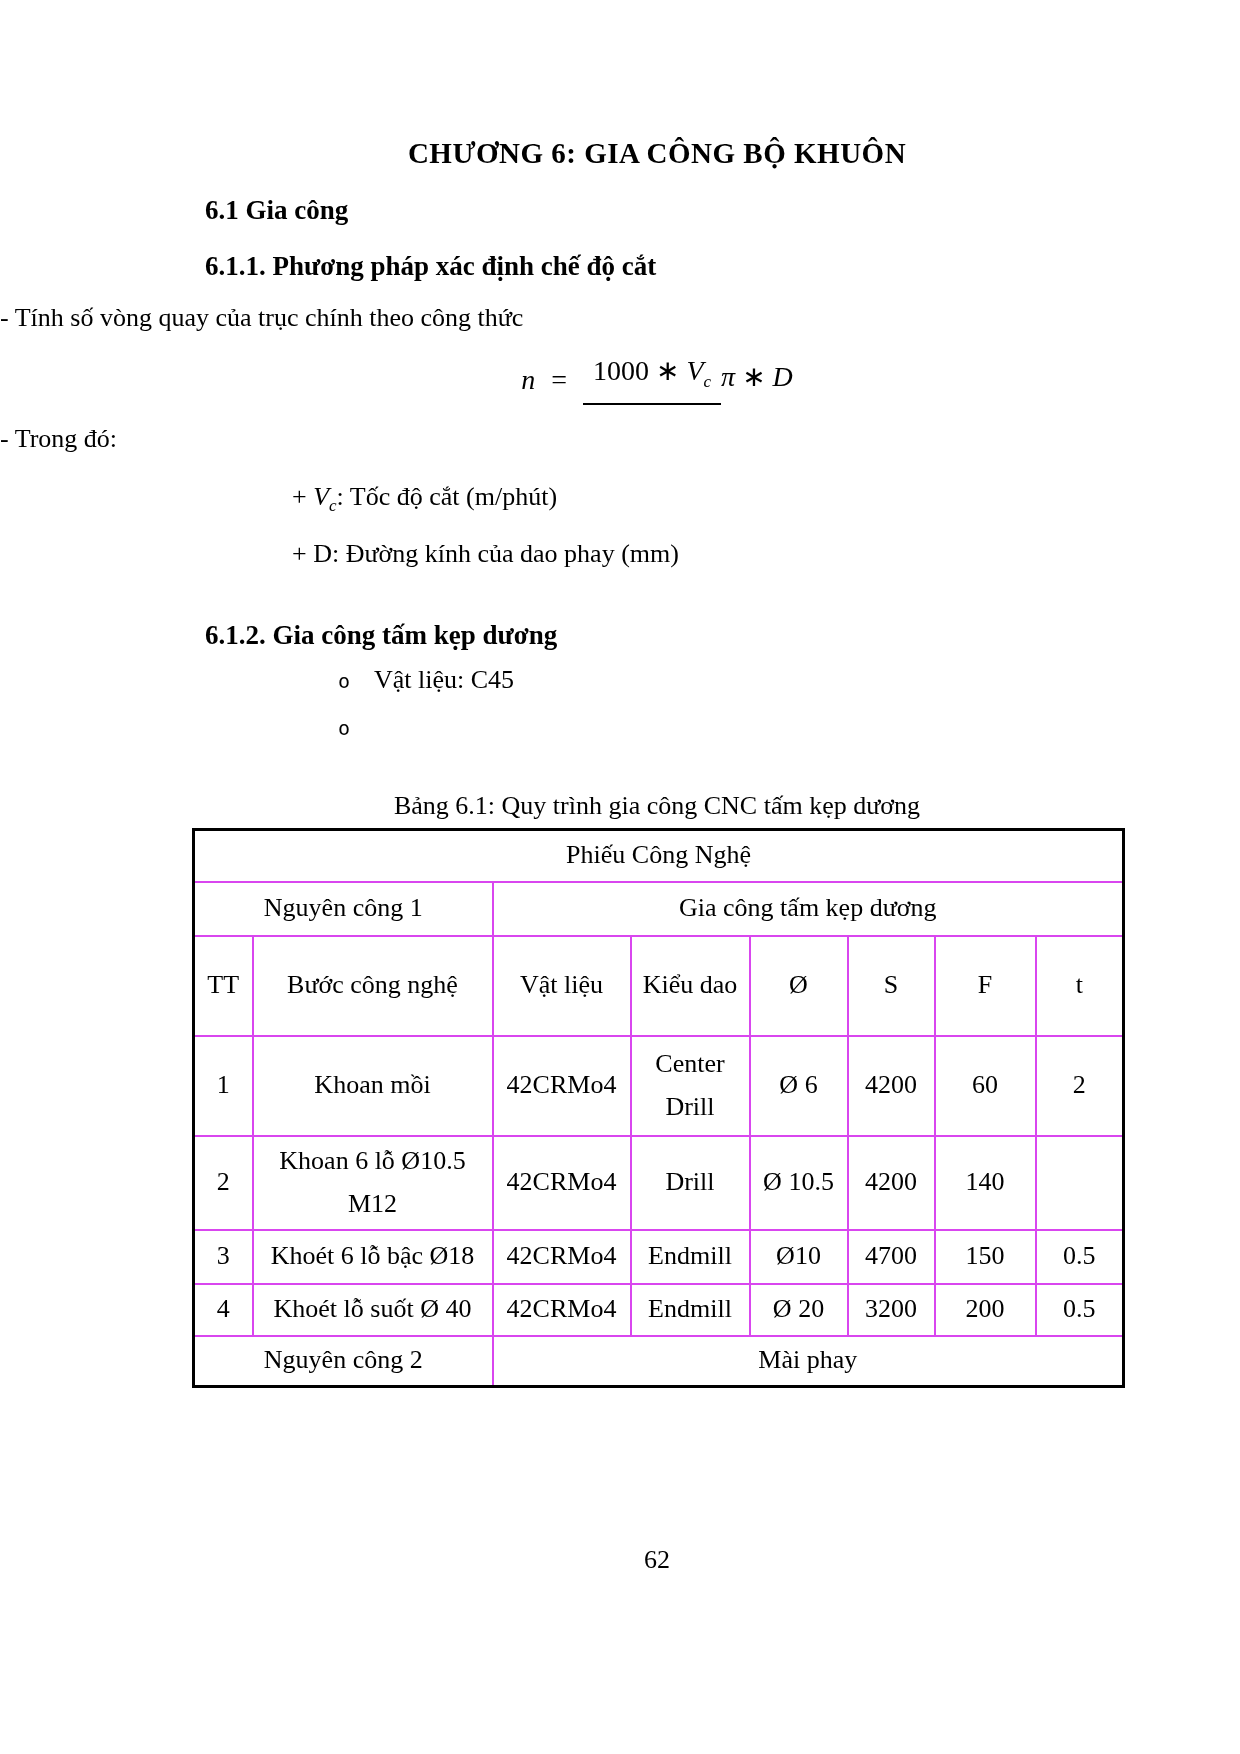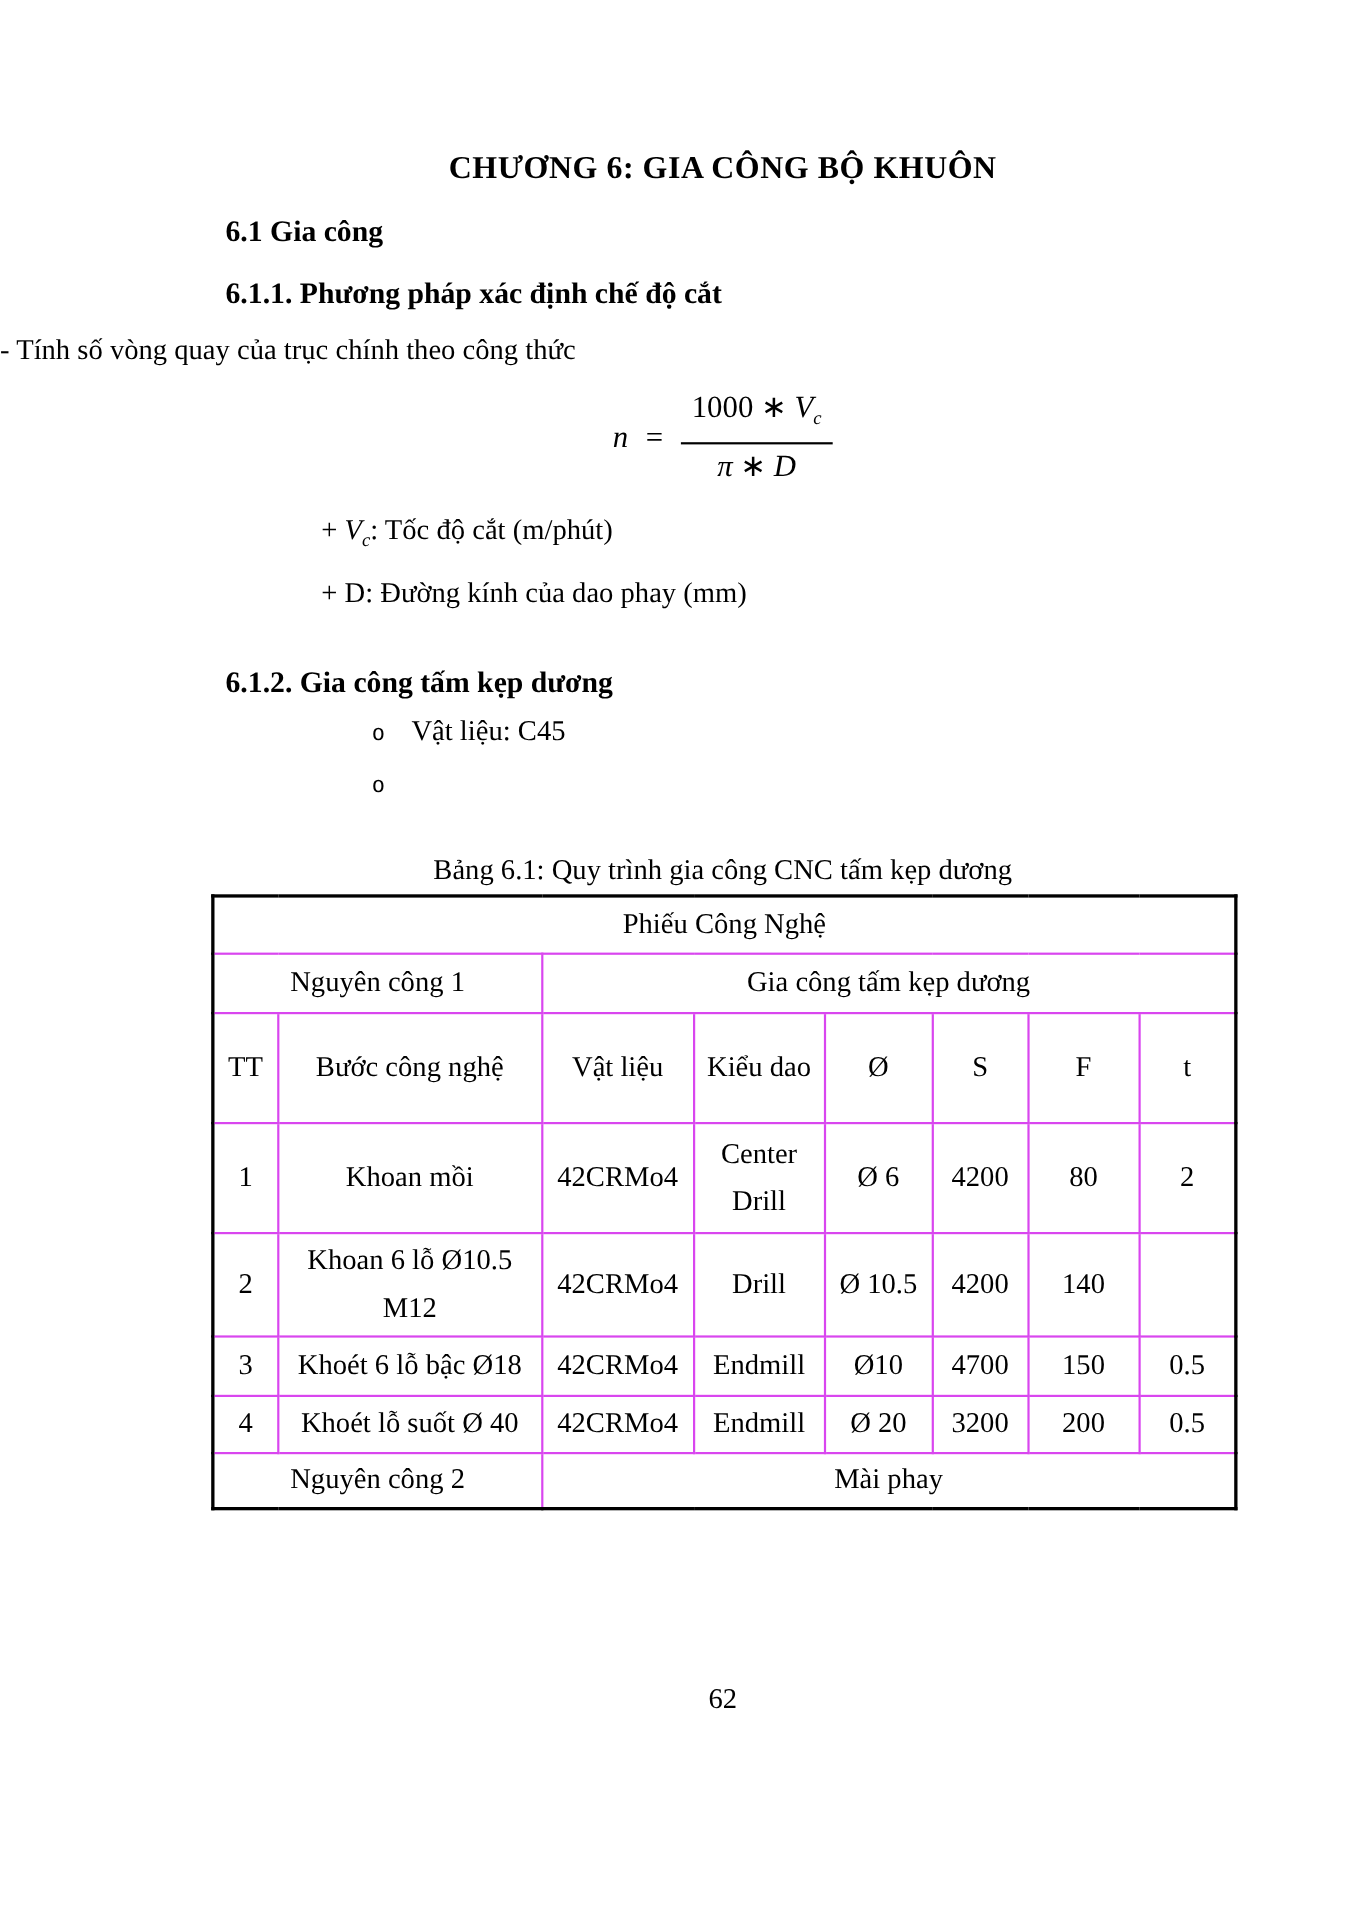--- a/index.html
+++ b/index.html
@@ -43,7 +43,7 @@
   .f-var{font-style:italic;}
   .f-eq{padding:0 2px;}
   .f-sub{font-size:17px;font-style:italic;}
-  .frac{display:inline-flex;flex-direction:column;text-align:center;}
+  .frac{display:inline-flex;flex-direction:row;text-align:center;}
   .frac .num{border-bottom:2px solid #000;padding:0 10px 6px 10px;line-height:30px;}
   .frac .den{padding-top:6px;line-height:30px;}
 

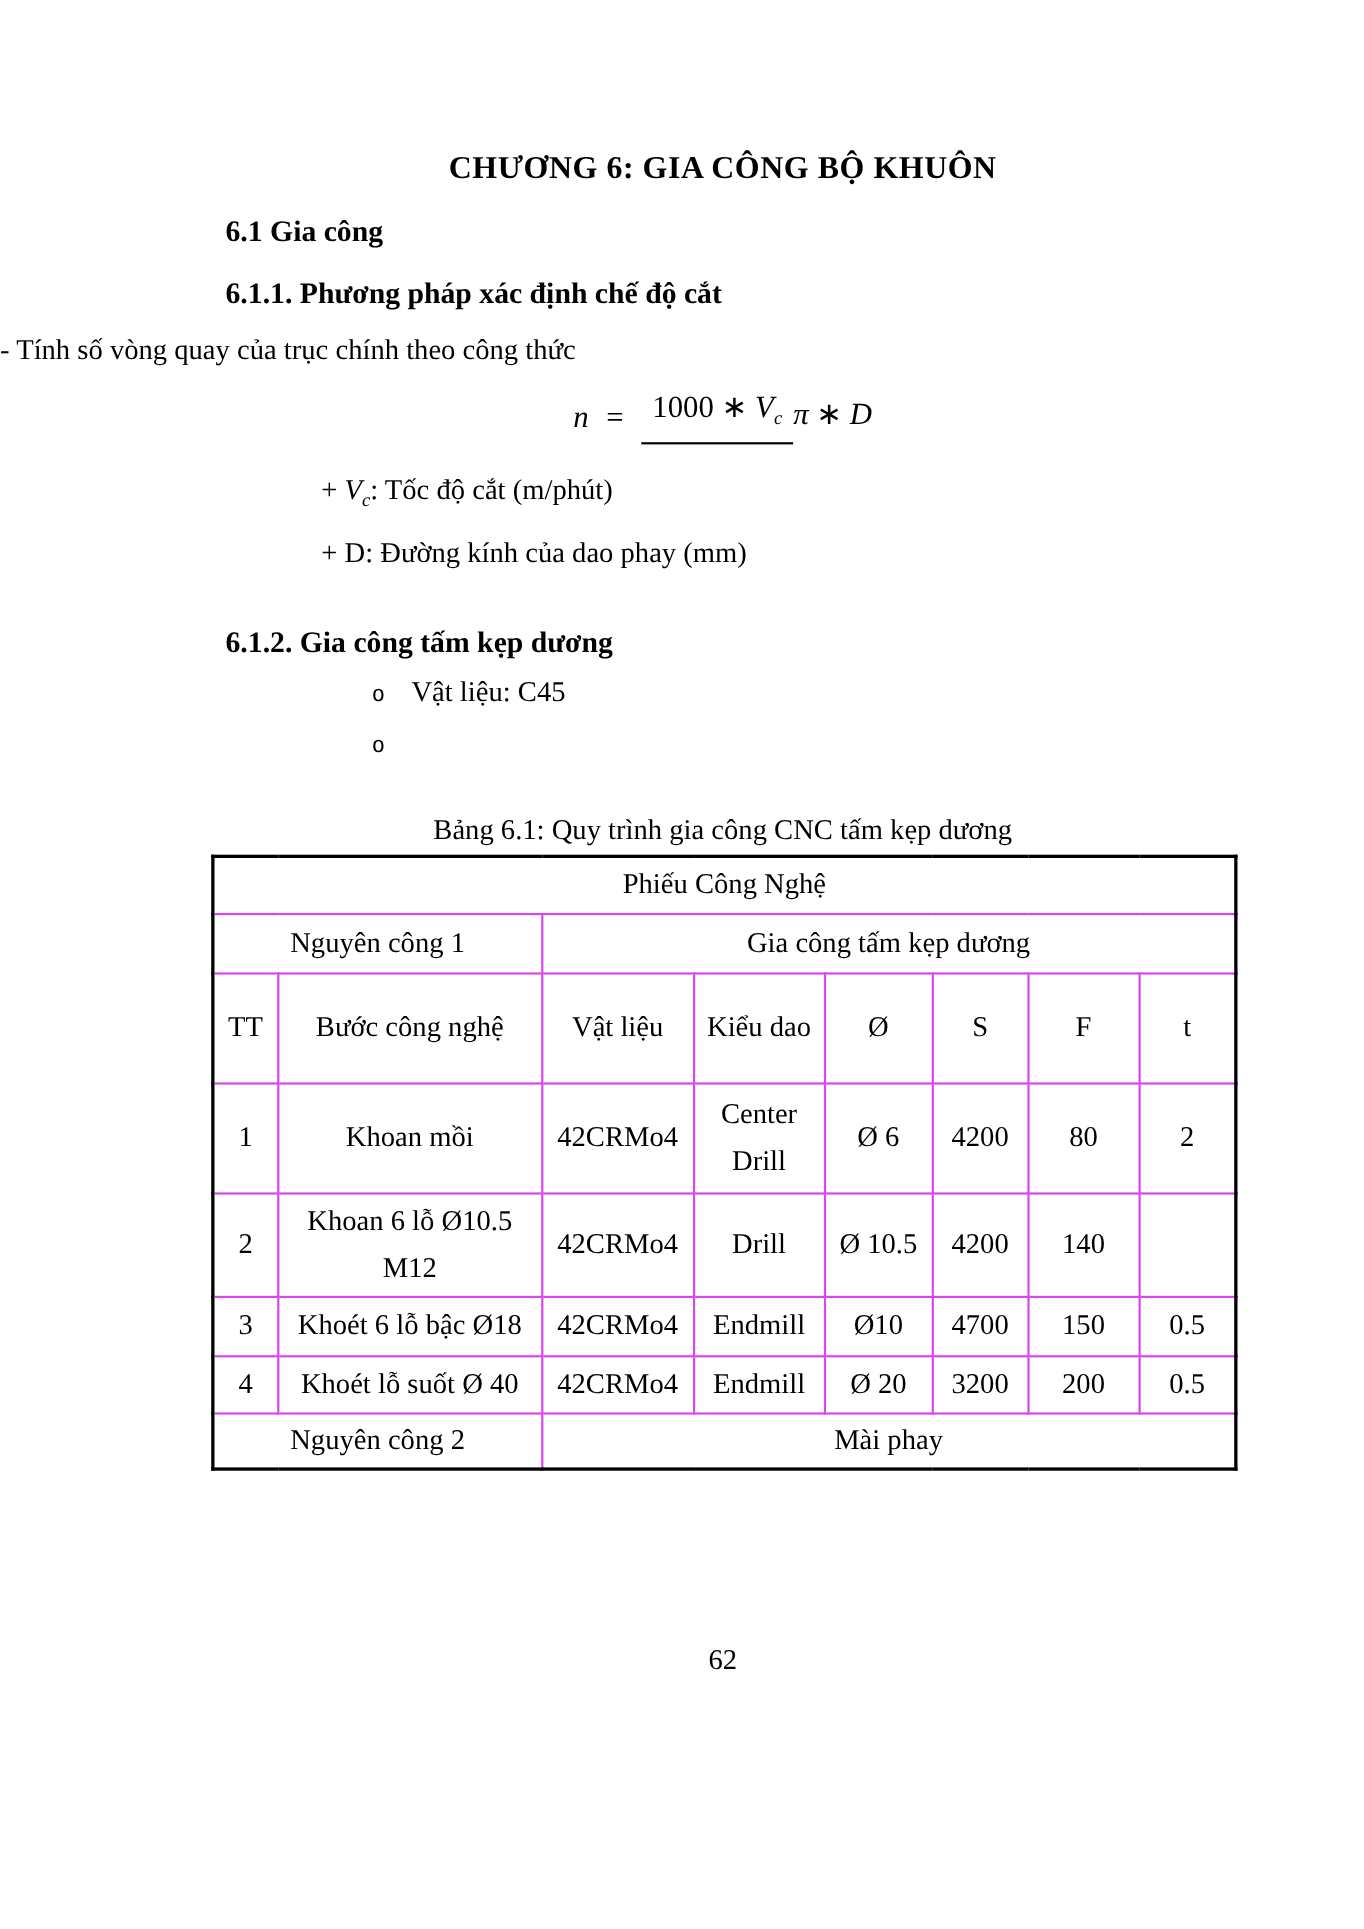--- a/index.html
+++ b/index.html
@@ -112,6 +112,7 @@
     </span>
   </div>
 
+  <div class="body-line dash-line trongdo-line">- Trong đó:</div>
 
 
   <div class="body-line def-line defvc-line"><span>+ </span><span class="f-var">V</span><sub class="f-sub">c</sub><span>: Tốc độ cắt (m/phút)</span></div>

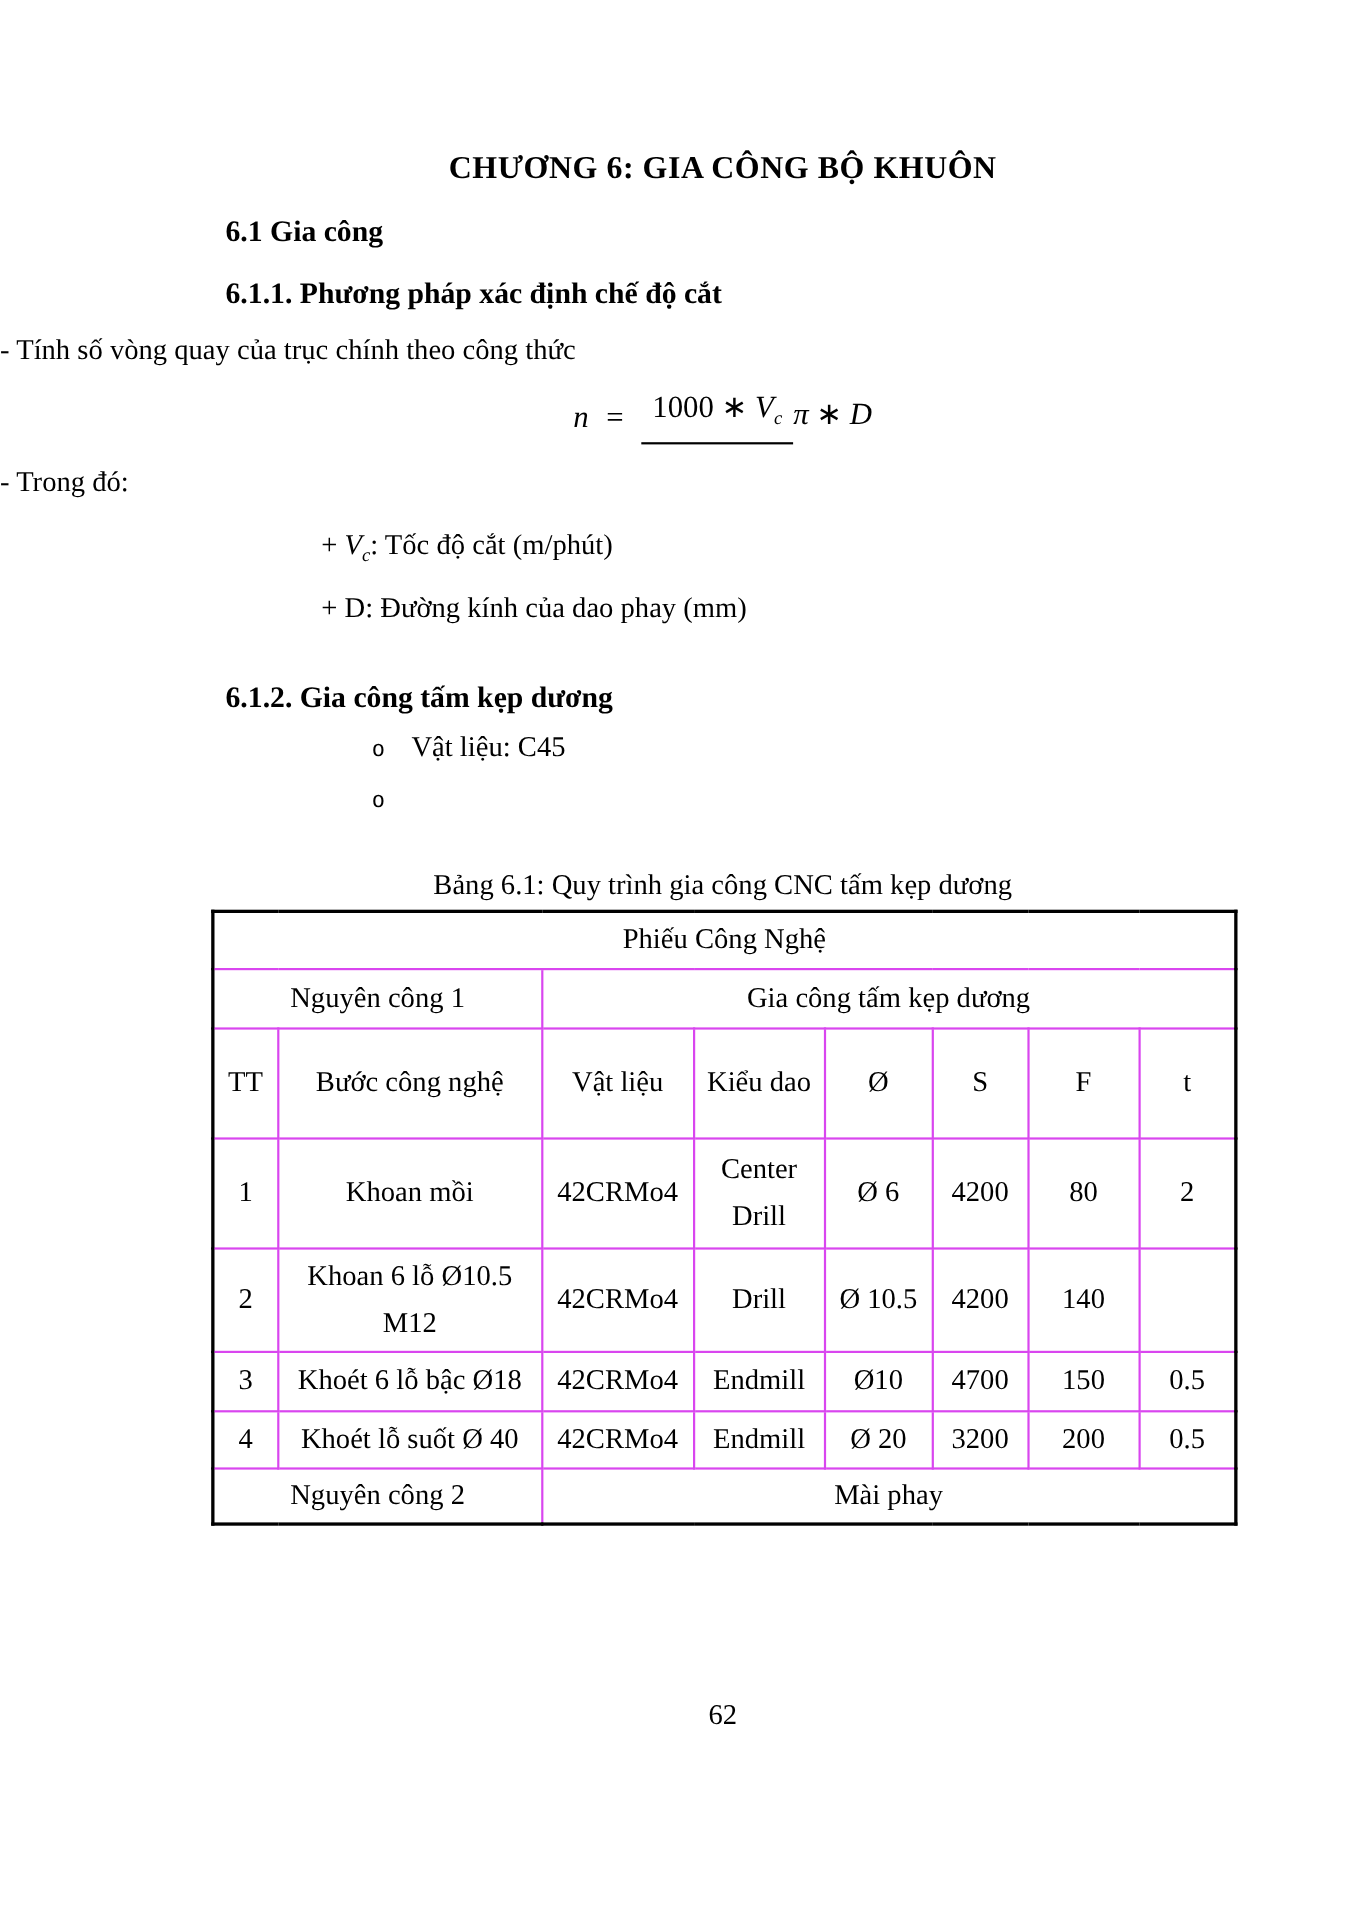--- a/index.html
+++ b/index.html
@@ -168,7 +168,7 @@
         <td>Center Drill</td>
         <td>Ø 6</td>
         <td>4200</td>
-        <td>80</td>
+        <td>60</td>
         <td>2</td>
       </tr>
       <tr class="r-d2">

